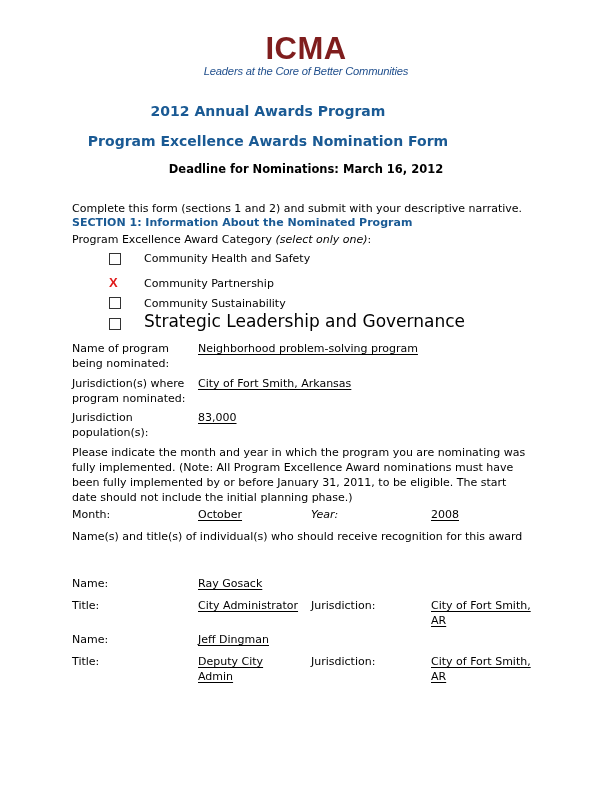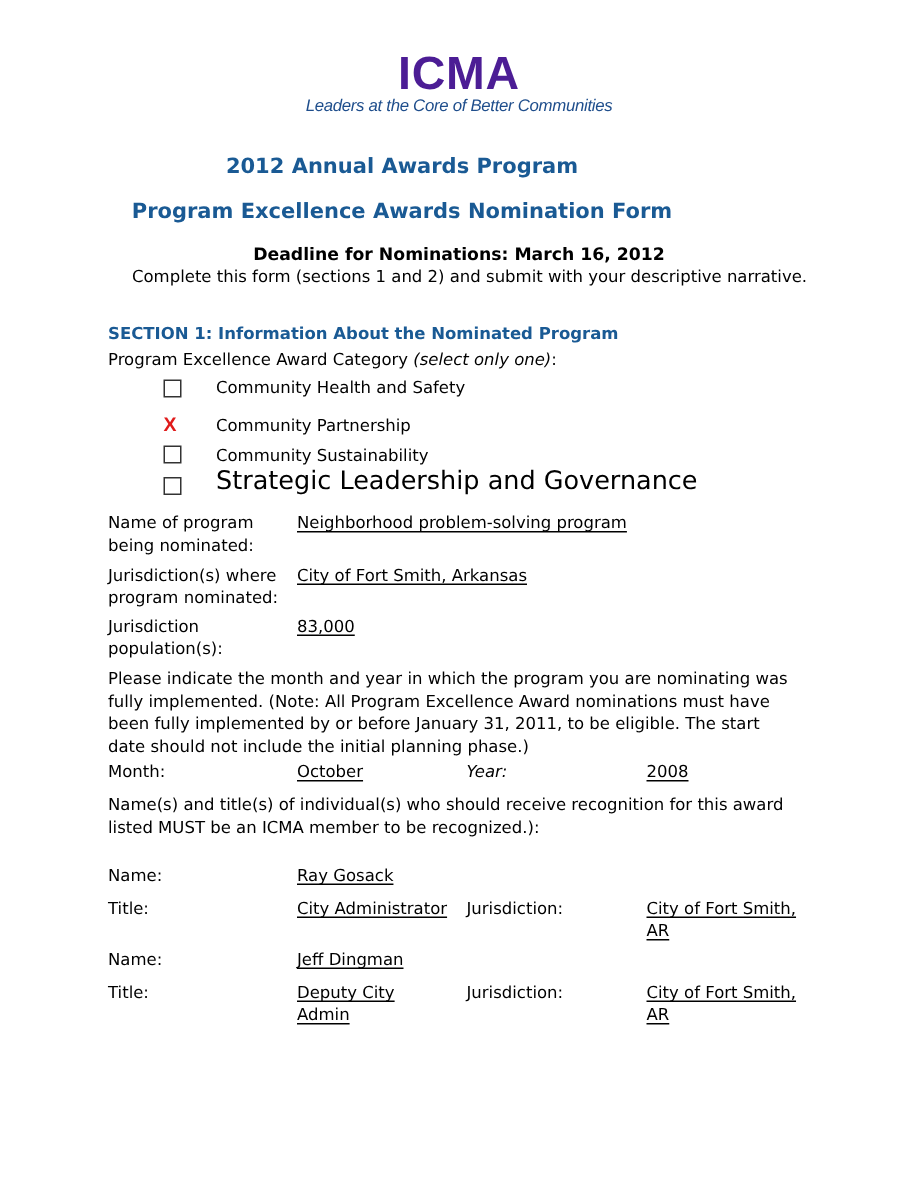--- a/index.html
+++ b/index.html
@@ -8,7 +8,7 @@
   .abs { position: absolute; }
   .logo { left: 0; width: 612px; top: 33px; text-align: center; }
   .logo-mark { font-family: "Liberation Sans", sans-serif; font-weight: bold; font-size: 31px;
-               color: #4c1d95; letter-spacing: 0.5px; line-height: 32px; display: inline-block; }
+               color: #7f1d1d; letter-spacing: 0.5px; line-height: 32px; display: inline-block; }
   .logo-tag { font-family: "Liberation Sans", sans-serif; font-style: italic; font-size: 11.2px;
               color: #1f4e8c; margin-top: 0px; letter-spacing: -0.2px; }
   .h1 { left: 0; width: 536px; text-align: center; font-weight: bold; color: #1a5a94; font-size: 14px; }

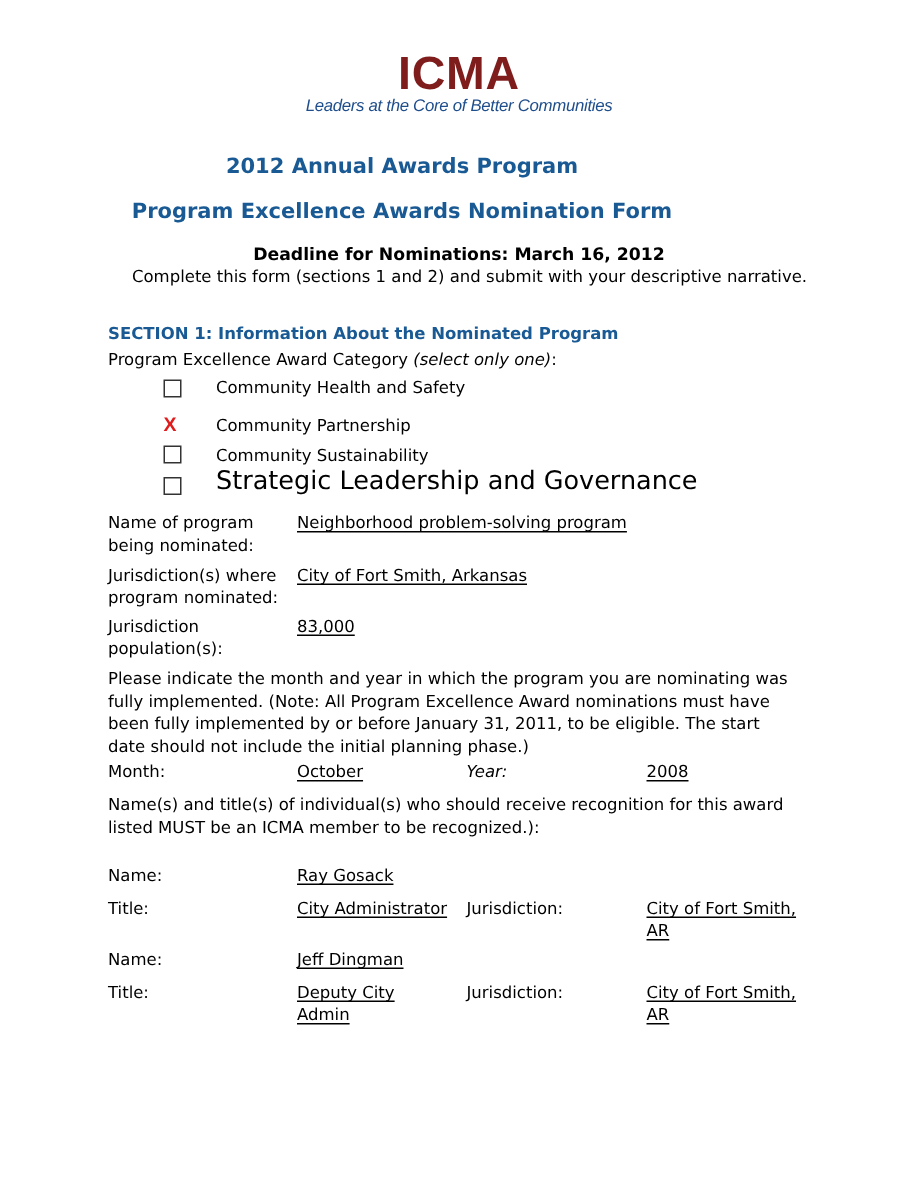--- a/index.html
+++ b/index.html
@@ -32,7 +32,7 @@
 <div class="abs h1" style="top:133px;">Program Excellence Awards Nomination Form</div>
 <div class="abs h3" style="top:162px;">Deadline for Nominations: March 16, 2012</div>
 
-<div class="abs t" style="left:72px; top:177px;margin-left:16px;">Complete this form (sections 1 and 2) and submit with your descriptive narrative.</div>
+<div class="abs t" style="left:72px; top:201px;">Complete this form (sections 1 and 2) and submit with your descriptive narrative.</div>
 
 <div class="abs t sec" style="left:72px; top:215px;">SECTION 1: Information About the Nominated Program</div>
 <div class="abs t" style="left:72px; top:232px;">

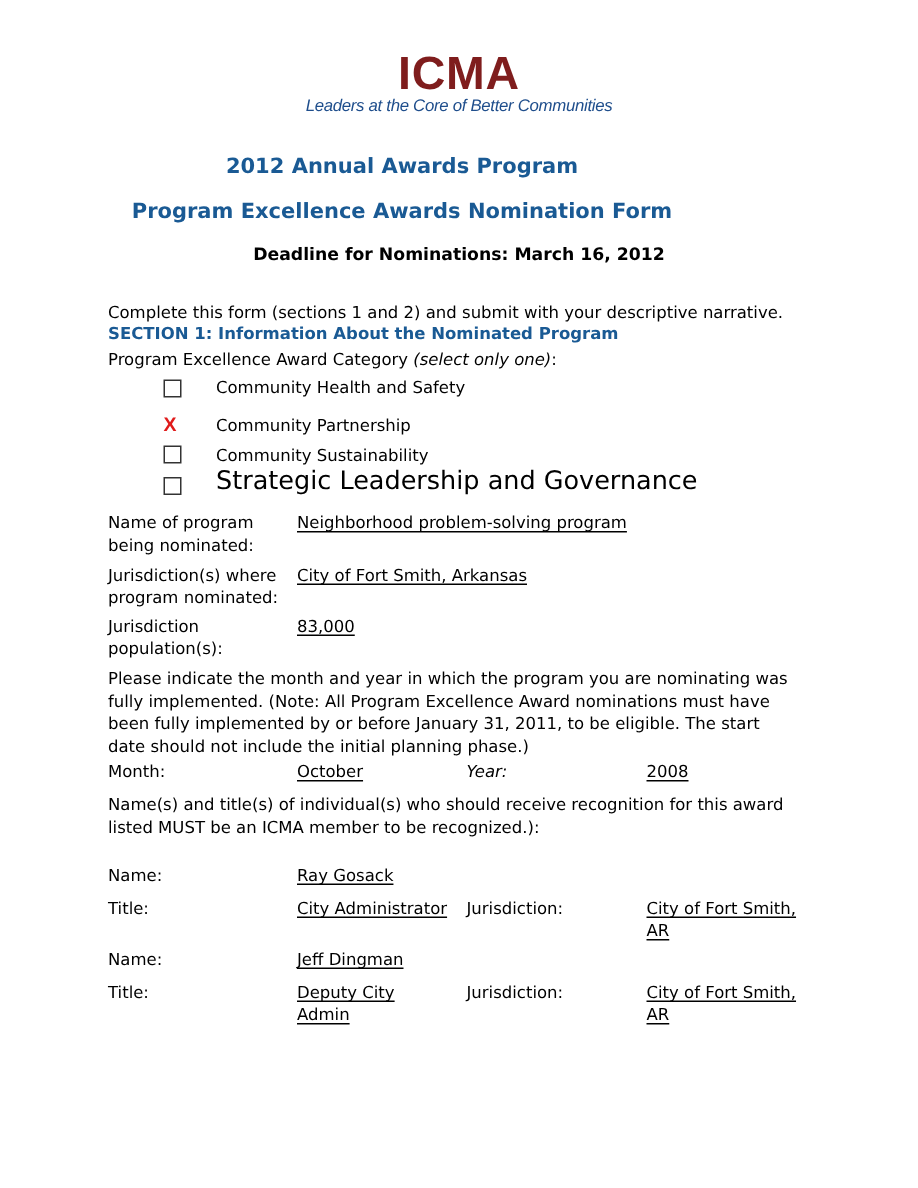--- a/index.html
+++ b/index.html
@@ -83,7 +83,6 @@
 
 <div class="abs para t" style="left:72px; top:529px;">
   <div>Name(s) and title(s) of individual(s) who should receive recognition for this award</div>
-  <div>listed MUST be an ICMA member to be recognized.):</div>
 </div>
 
 <div class="abs t" style="left:72px; top:576px;">Name:</div>

